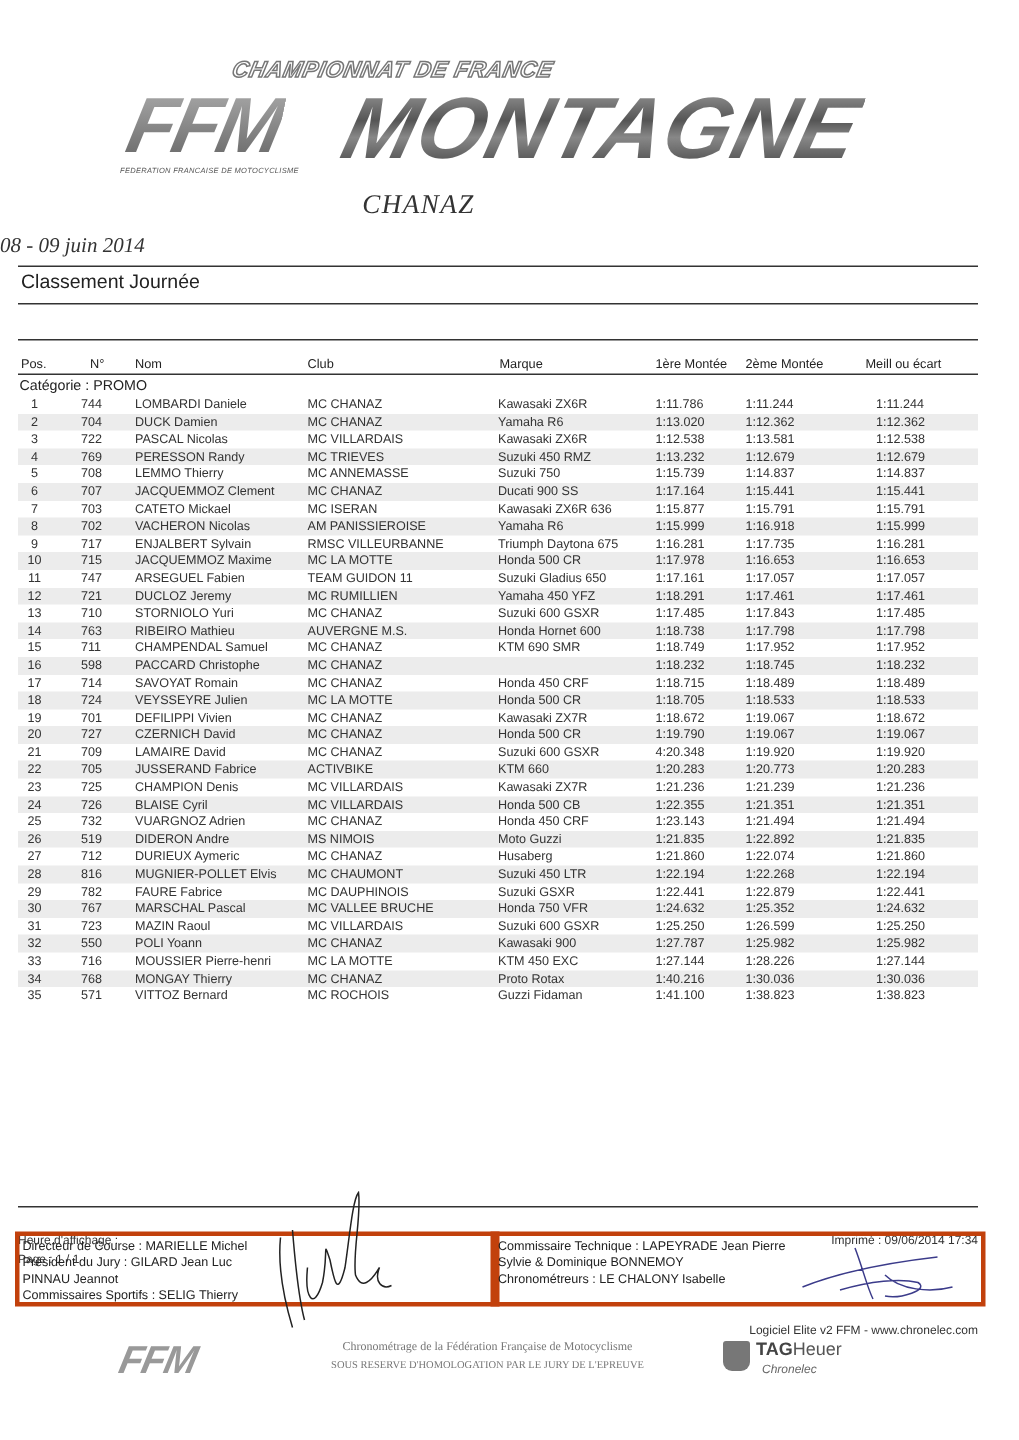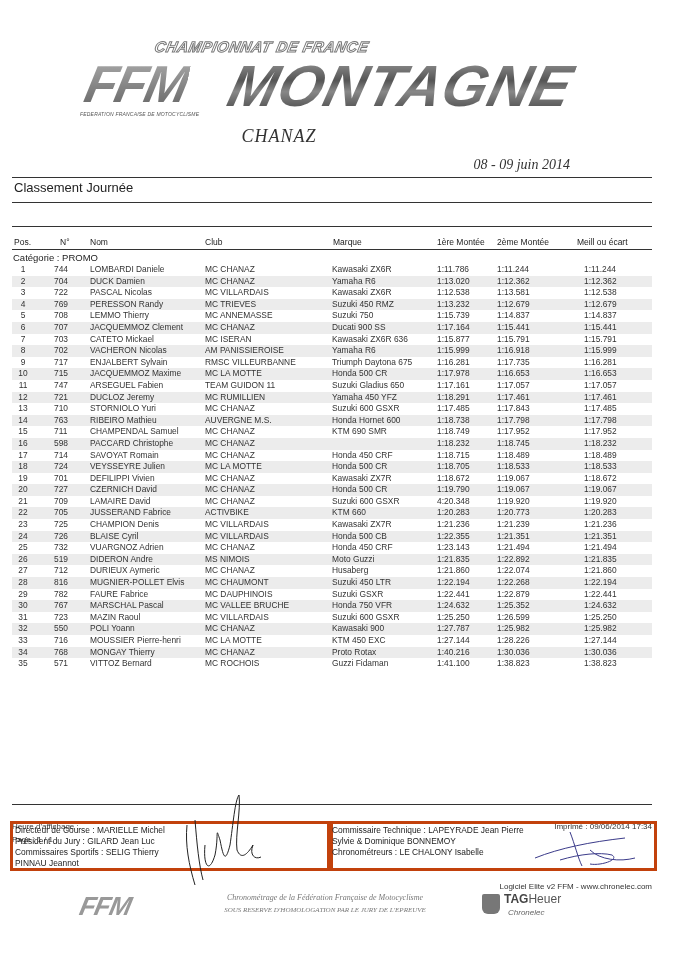--- a/index.html
+++ b/index.html
@@ -20,7 +20,7 @@
                    -webkit-background-clip:text; -webkit-text-fill-color:transparent; }
   .place { left:0; width:558px; top:126px; text-align:center; font-family:"Liberation Serif", serif;
            font-style:italic; font-size:18px; color:#333; letter-spacing:1px; }
-  .dates { left:0; width:570px; top:157px; text-align:right; font-family:"Liberation Serif", serif;
+  .dates { left:0; width:570px; top:157px; text-align:left; font-family:"Liberation Serif", serif;
            font-style:italic; font-size:14px; color:#333; }
   .hr { left:12px; width:640px; height:1px; background:#333; }
   .section-title { left:14px; top:180px; font-size:13px; color:#222; }

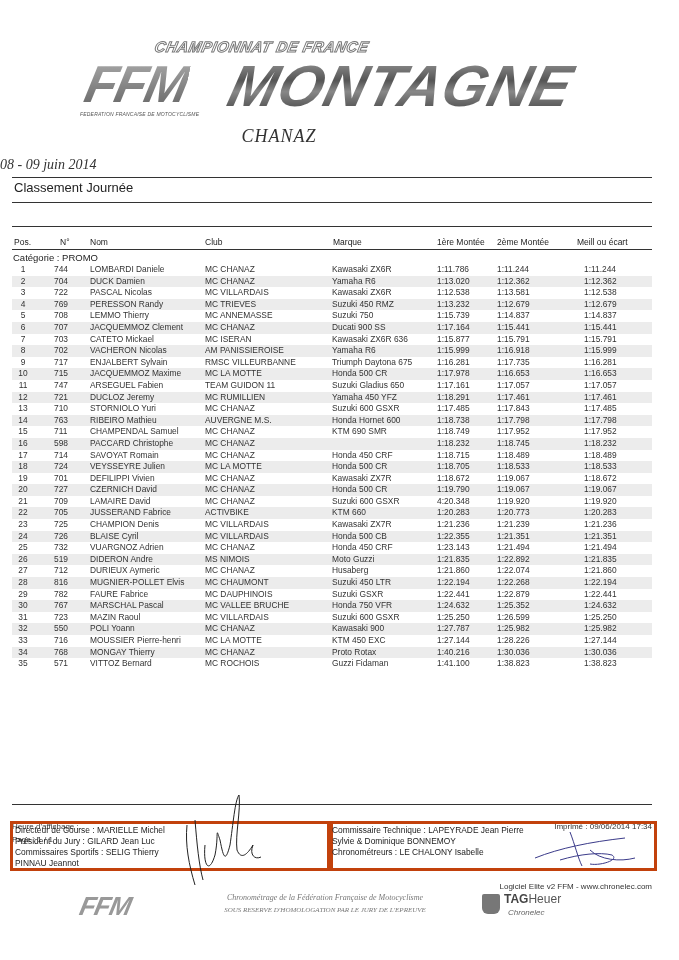--- a/index.html
+++ b/index.html
@@ -434,8 +434,8 @@
   <div style="padding:1px 2px;">
     <div class="box-line">Directeur de Course : MARIELLE Michel</div>
     <div class="box-line">Président du Jury : GILARD Jean Luc</div>
+    <div class="box-line">PINNAU Jeannot</div>
     <div class="box-line">Commissaires Sportifs : SELIG Thierry</div>
-    <div class="box-line">PINNAU Jeannot</div>
   </div>
 </div>
 <div class="abs box" style="left:327px; top:821px; width:324px; height:44px;">

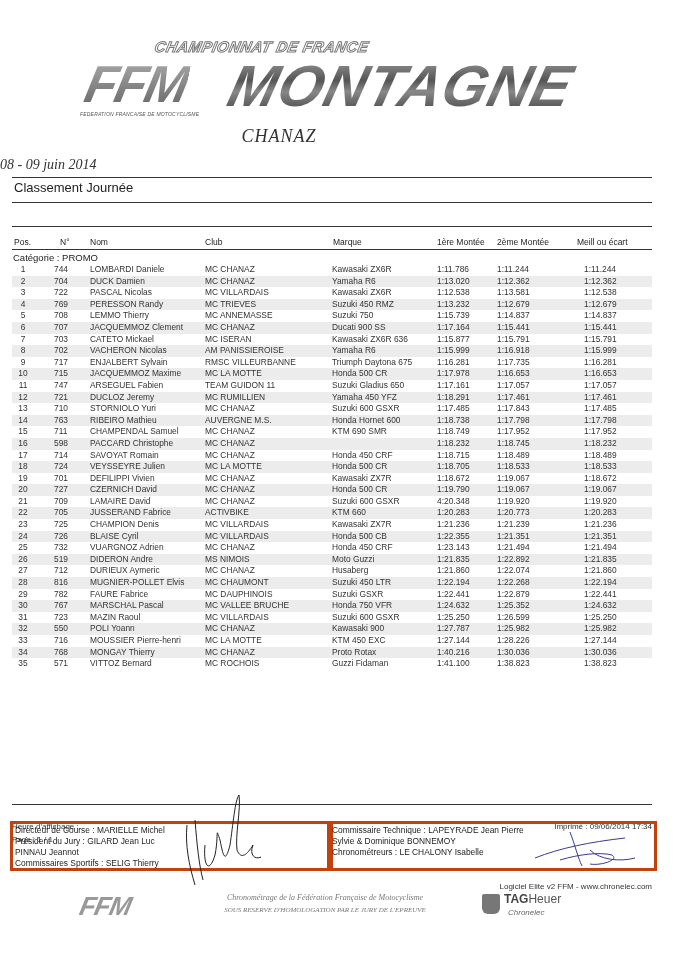--- a/index.html
+++ b/index.html
@@ -41,7 +41,7 @@
   .foot-small { font-size:8px; color:#333;margin-top:28px; }
   .box { border:3px solid #c2410c; }
   .box-line { font-size:8.4px; line-height:11px; color:#222; white-space:nowrap; }
-  .bottom-text { font-family:"Liberation Serif", serif; color:#777; text-align:center;font-style:italic; }
+  .bottom-text { font-family:"Liberation Serif", serif; color:#777; text-align:center; }
 </style>
 </head>
 <body>

